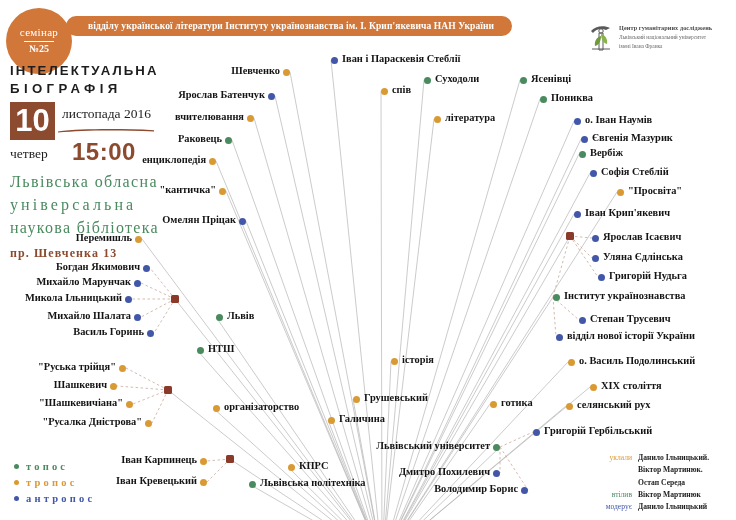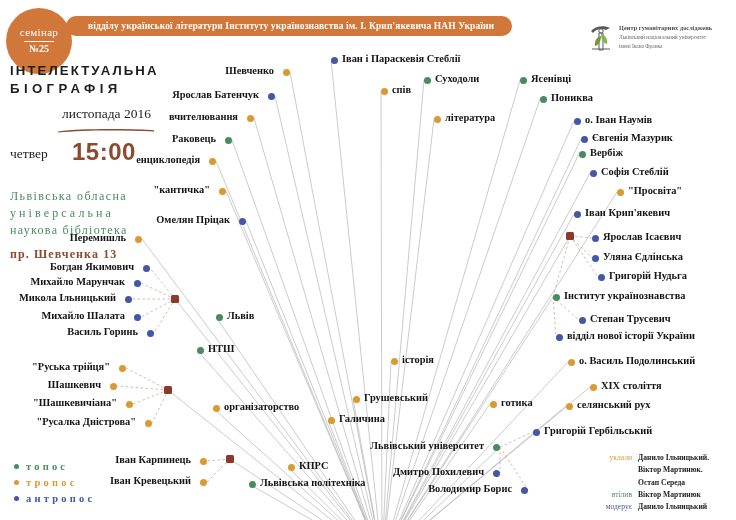--- a/index.html
+++ b/index.html
@@ -58,7 +58,7 @@
   .node.r .dot{left:0;}
   .node.r .lbl{left:11px;}
   .node.l .dot{right:0;}
-  .node.l .lbl{right:16px;}
+  .node.l .lbl{right:10px;}
   .hub{position:absolute;width:8px;height:8px;background:#8b3a2a;border-radius:1.5px;
     margin-left:-4px;margin-top:-4px;}
 

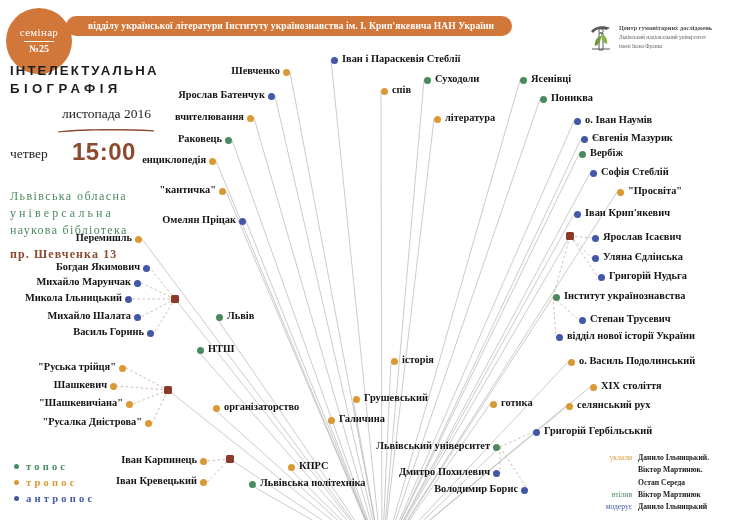--- a/index.html
+++ b/index.html
@@ -106,6 +106,7 @@
     <div class="ev-title1">ІНТЕЛЕКТУАЛЬНА</div>
     <div class="ev-title2">БІОГРАФІЯ</div>
     <div class="ev-daterow">
+      <div class="ev-day">10</div>
       <div class="ev-month">листопада 2016</div>
       <svg class="ev-swoosh" viewBox="0 0 96 5">
         <path d="M0 3.4 C25 0.6, 60 0.6, 96 2.2 L96 3.4 C60 2.1, 25 2.1, 0 4.6 Z" fill="#8c4a2f"></path>

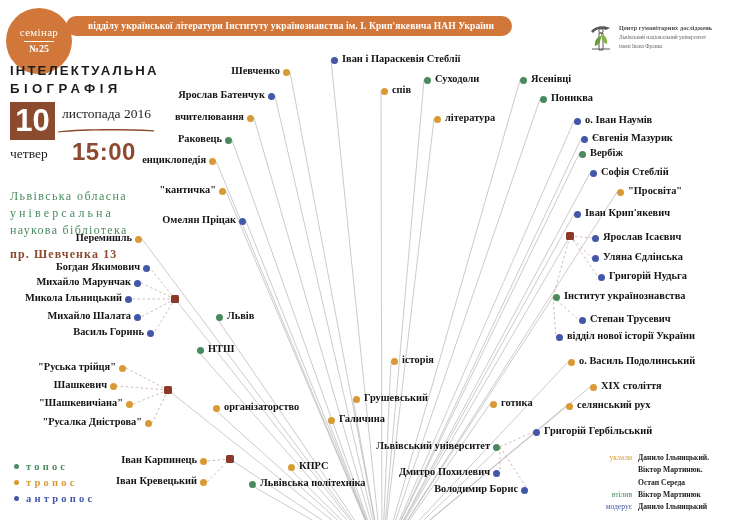--- a/index.html
+++ b/index.html
@@ -40,7 +40,7 @@
   .ev-dow{position:absolute;left:0;top:4px;font-size:13.5px;color:#1d1d1d;}
   .ev-time{position:absolute;left:62px;top:-4px;font-family:"Liberation Sans",sans-serif;
     font-weight:bold;font-size:24px;color:#8c4a2f;letter-spacing:.5px;}
-  .ev-venue{margin-top:20px;color:#4a8a5f;font-size:12px;line-height:1.45;}
+  .ev-venue{margin-top:2px;color:#4a8a5f;font-size:16px;line-height:1.45;}
   .ev-venue div:nth-child(1){letter-spacing:1.4px;}
   .ev-venue div:nth-child(2){letter-spacing:3.1px;}
   .ev-venue div:nth-child(3){letter-spacing:1.3px;}

